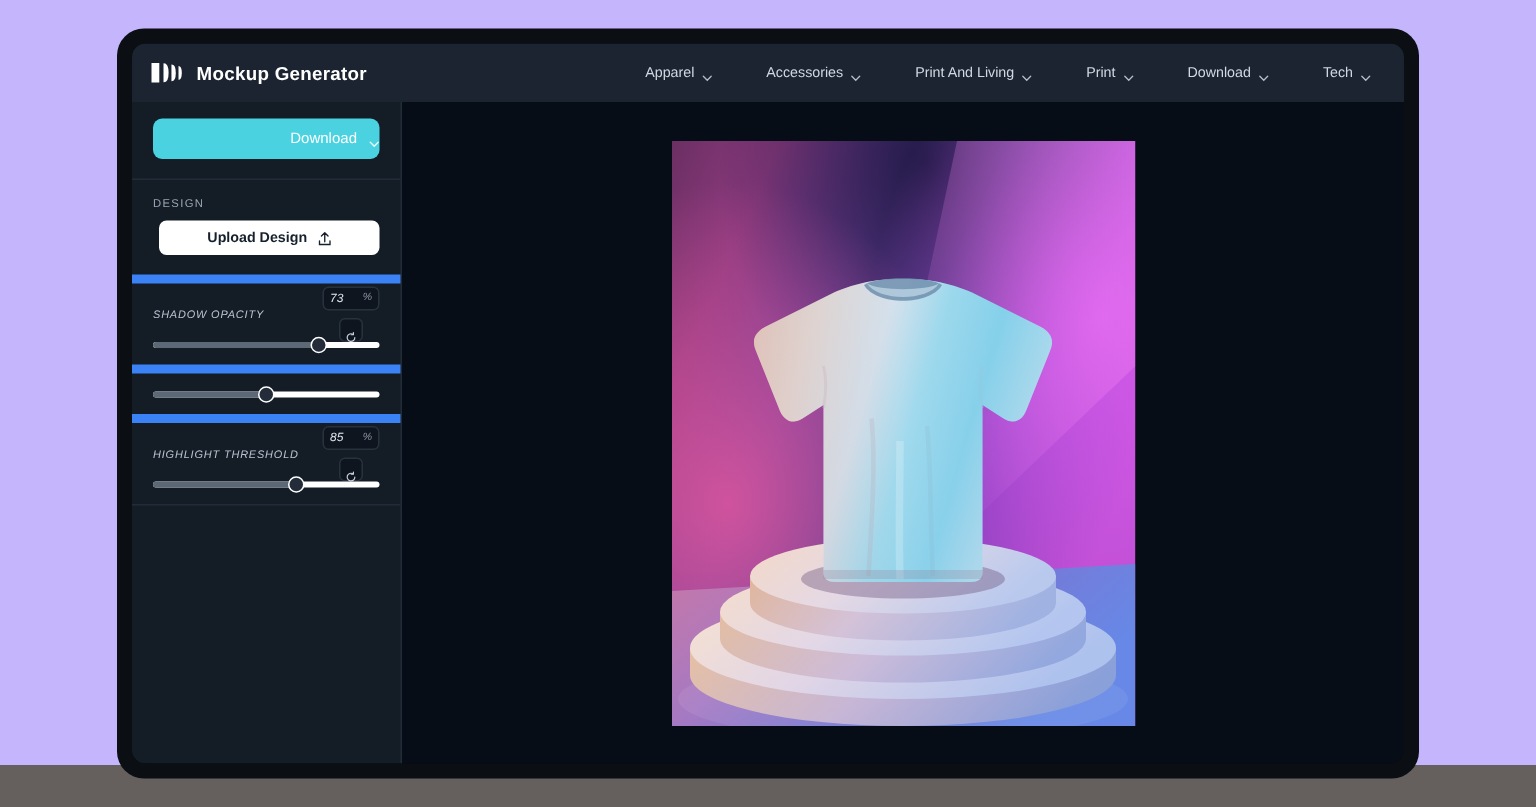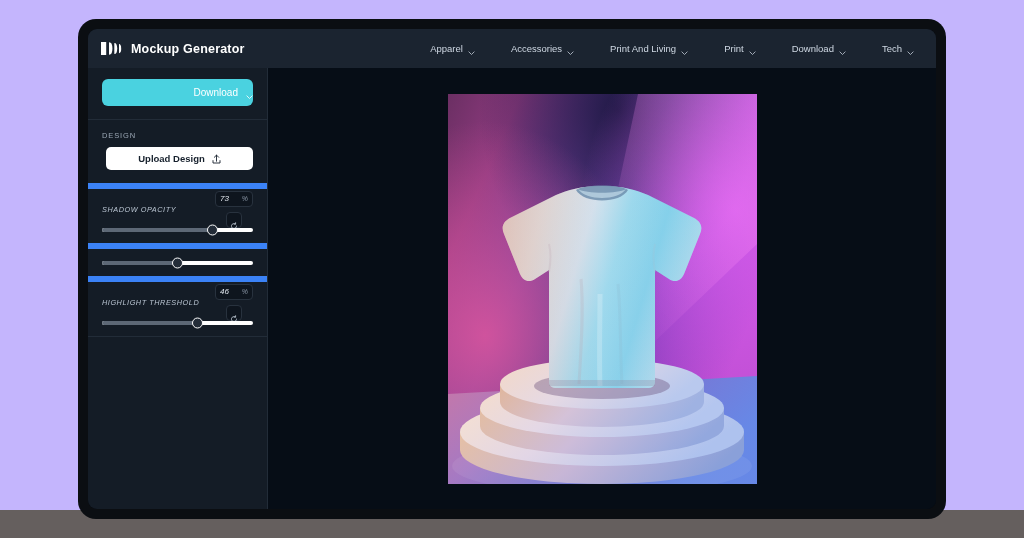--- a/index.html
+++ b/index.html
@@ -295,7 +295,7 @@
               <span class="slider-name">HIGHLIGHT THRESHOLD</span>
               <div class="slider-ctl">
                 <div class="val-box">
-                  <span class="val-num">46</span>
+                  <span class="val-num">85</span>
                   <span class="val-pct">%</span>
                 </div>
                 <div class="reset-btn">

